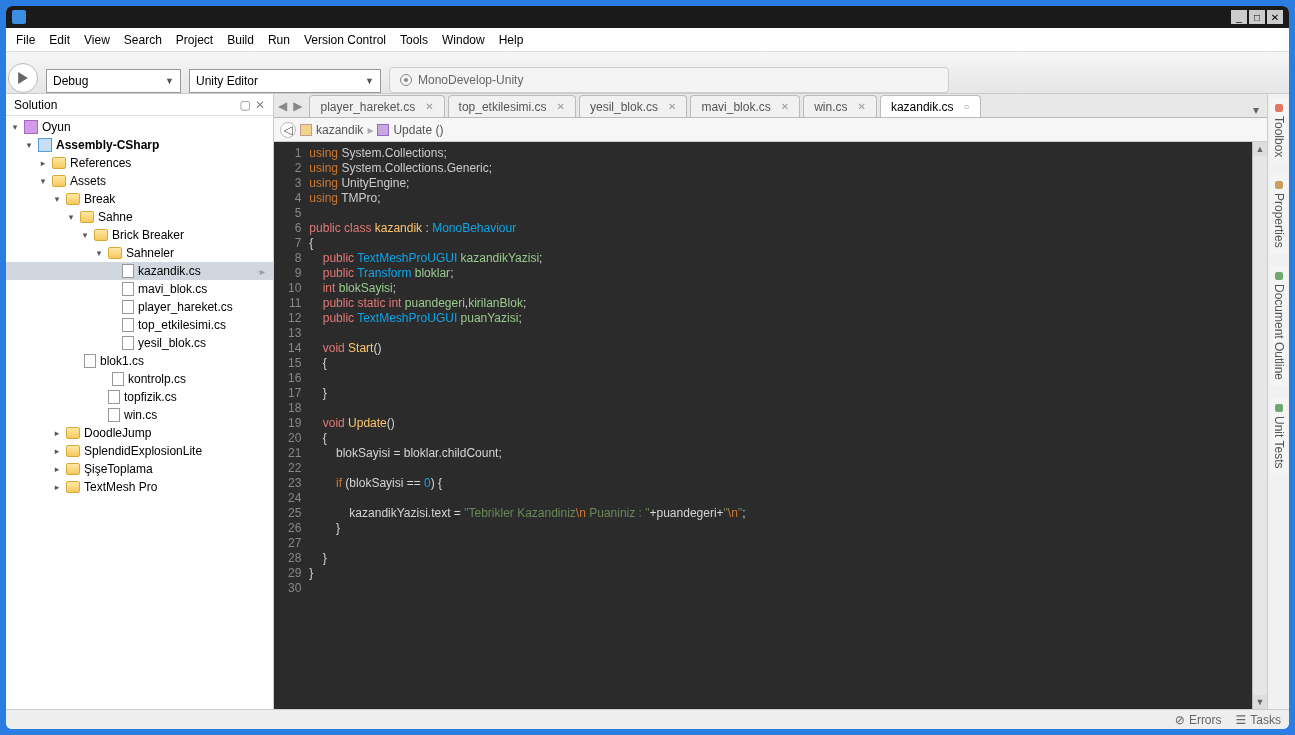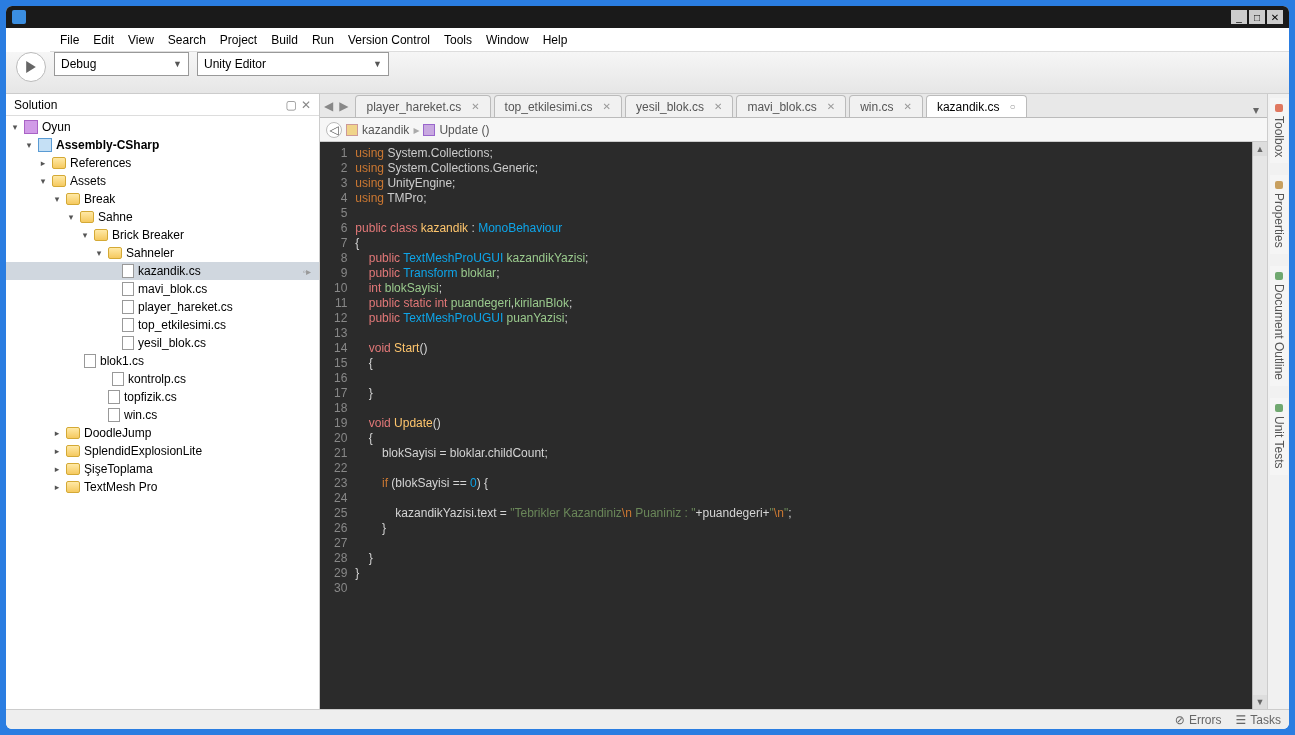--- a/index.html
+++ b/index.html
@@ -9,7 +9,7 @@
 .titlebar .app-icon { width: 14px; height: 14px; background: #3b8ee0; border-radius: 2px; margin-right: 5px; }
 .titlebar .controls { margin-left: auto; display: flex; gap: 2px; }
 .titlebar .controls span { display: inline-flex; width: 16px; height: 14px; background: #ccc; color: #000; align-items: center; justify-content: center; font-size: 10px; cursor: pointer; }
-.menubar { background: #fff; height: 24px; display: flex; align-items: center; padding: 0 10px; gap: 14px; border-bottom: 1px solid #ddd; margin-left: 44px; }
+.menubar { background: #fff; height: 24px; display: flex; align-items: center; padding: 0 10px; gap: 14px; border-bottom: 1px solid #ddd; }
 .menubar span { cursor: pointer; }
 .toolbar { background: linear-gradient(#f6f6f6,#e6e6e6); height: 42px; display: flex; align-items: flex-start; padding: 0 10px; gap: 8px; border-bottom: 1px solid #ccc; }
 .run-btn { width: 30px; height: 30px; border: 1px solid #bbb; border-radius: 50%; background: #fff; display: flex; align-items: center; justify-content: center; cursor: pointer; }

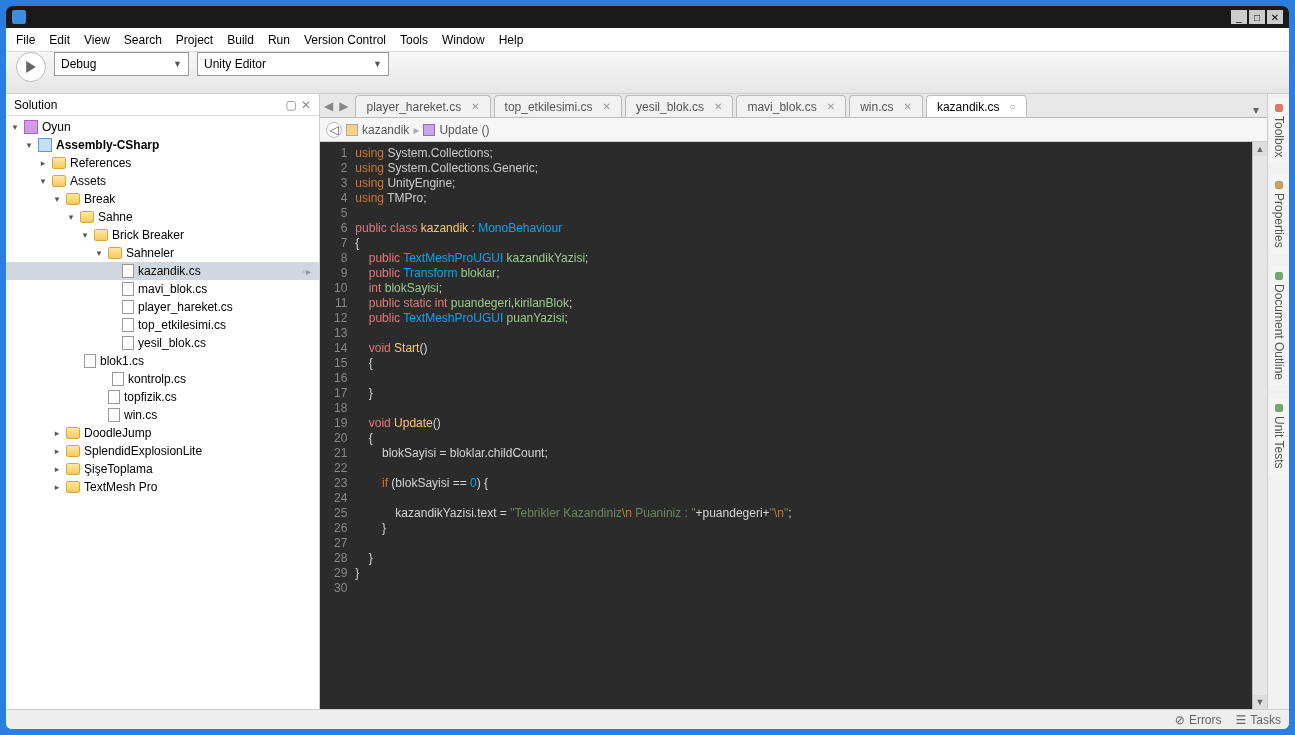--- a/index.html
+++ b/index.html
@@ -11,7 +11,7 @@
 .titlebar .controls span { display: inline-flex; width: 16px; height: 14px; background: #ccc; color: #000; align-items: center; justify-content: center; font-size: 10px; cursor: pointer; }
 .menubar { background: #fff; height: 24px; display: flex; align-items: center; padding: 0 10px; gap: 14px; border-bottom: 1px solid #ddd; }
 .menubar span { cursor: pointer; }
-.toolbar { background: linear-gradient(#f6f6f6,#e6e6e6); height: 42px; display: flex; align-items: flex-start; padding: 0 10px; gap: 8px; border-bottom: 1px solid #ccc; }
+.toolbar { background: linear-gradient(#f6f6f6,#e6e6e6); height: 42px; display: flex; align-items: flex-end; padding: 0 2px; gap: 8px; border-bottom: 1px solid #ccc; }
 .run-btn { width: 30px; height: 30px; border: 1px solid #bbb; border-radius: 50%; background: #fff; display: flex; align-items: center; justify-content: center; cursor: pointer; }
 .run-btn svg { width: 12px; height: 12px; }
 .combo { background: #fff; border: 1px solid #999; height: 24px; display: flex; align-items: center; padding: 0 6px; cursor: pointer; }

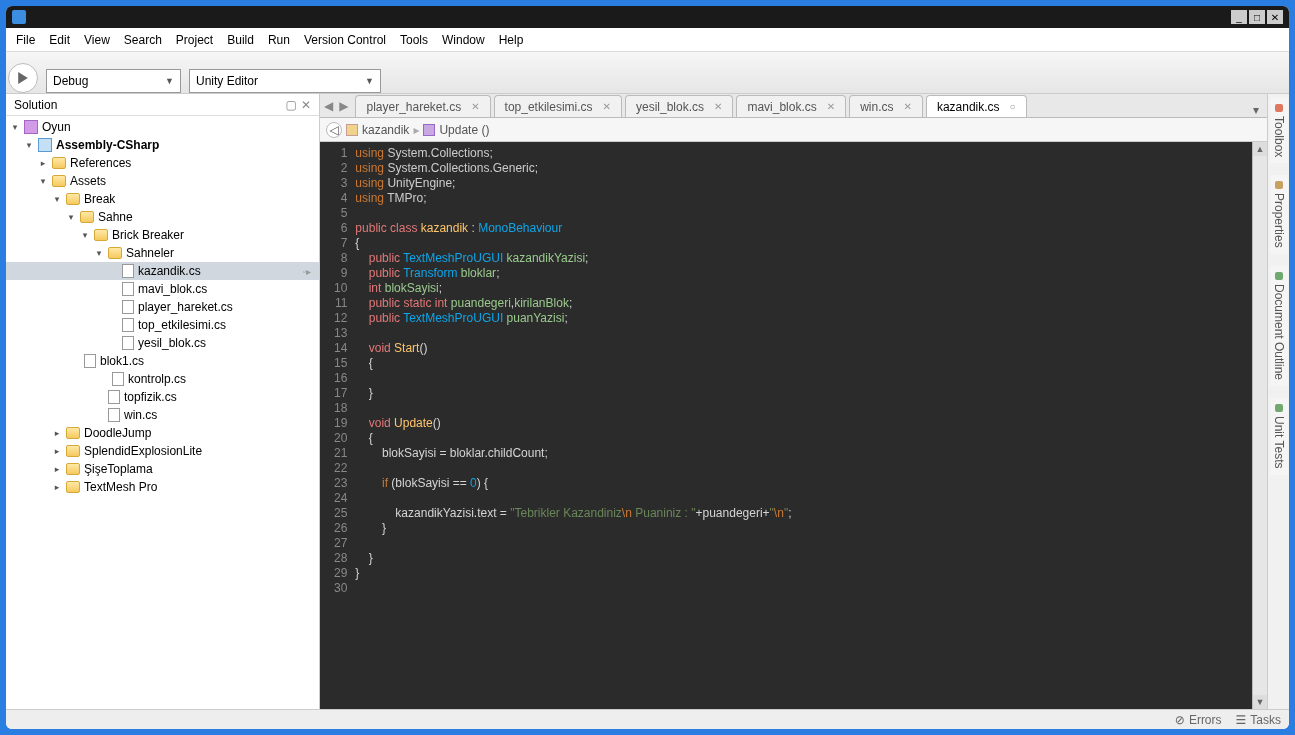--- a/index.html
+++ b/index.html
@@ -112,6 +112,10 @@
       <span>Unity Editor</span>
       <span class="arrow">▼</span>
     </div>
+    <div class="target-box">
+      <span class="circ"></span>
+      <span>MonoDevelop-Unity</span>
+    </div>
   </div>
 
   <div class="body">

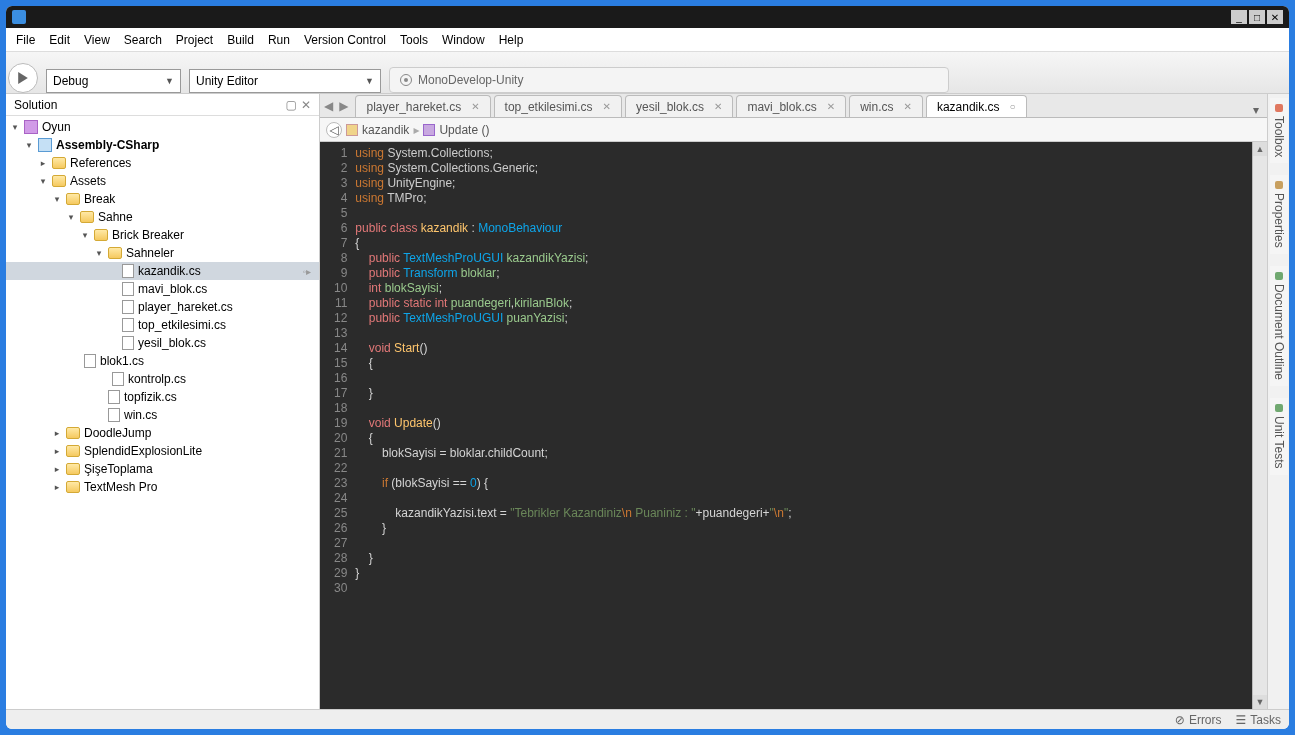--- a/index.html
+++ b/index.html
@@ -22,7 +22,7 @@
 .search-box { margin-left: auto; background: #fff; border: 1px solid #bbb; border-radius: 4px; height: 26px; width: 220px; display: flex; align-items: center; padding: 0 8px; color: #888; }
 .search-box svg { width: 13px; height: 13px; margin-right: 5px; }
 .body { flex: 1; display: flex; min-height: 0; }
-.solution-pane { width: 314px; border-right: 1px solid #ccc; display: flex; flex-direction: column; background: #fff; }
+.solution-pane { width: 268px; border-right: 1px solid #ccc; display: flex; flex-direction: column; background: #fff; }
 .pane-header { height: 22px; background: #fff; border-bottom: 1px solid #ddd; display: flex; align-items: center; padding: 0 8px; font-size: 12px; }
 .pane-header .btns { margin-left: auto; display: flex; gap: 4px; color: #888; font-size: 10px; }
 .tree { flex: 1; overflow: auto; padding: 2px 0; }

